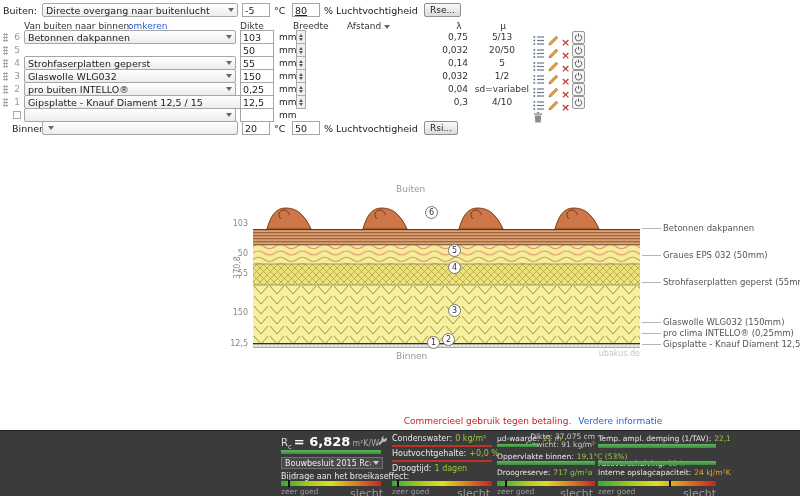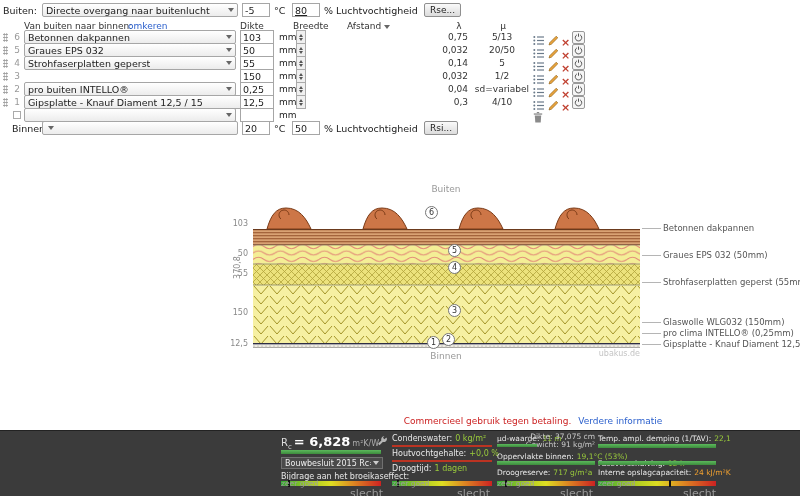--- a/index.html
+++ b/index.html
@@ -153,10 +153,6 @@
       <div class="row" style="top: 43px;">
       <span class="grip"></span>
       <span class="rn" style="left:10px">5</span>
-      <div class="sel" style="left:24px;width:212px">
-        <span class="sel-t">Graues EPS 032</span>
-        <span class="arr"></span>
-      </div>
       <input class="inp" style="left: 240px; width: 34px;" value="50">
       <span class="lbl" style="left:279px;font-size:9px">mm</span>
       <div class="spin" style="left:296px">

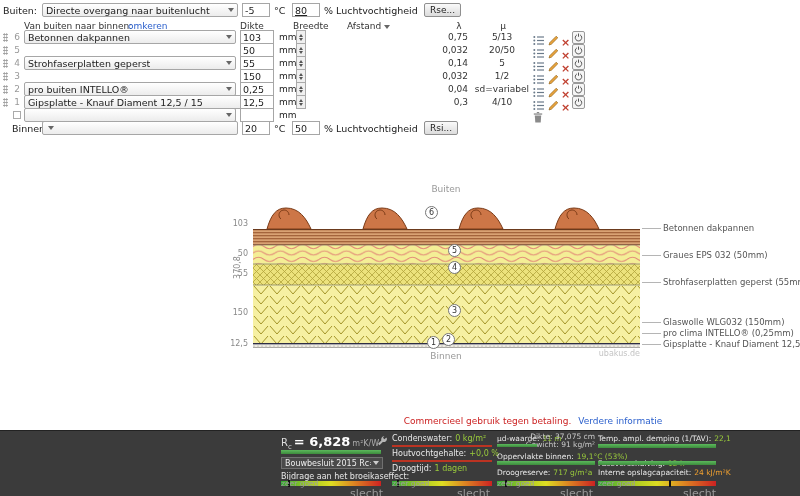--- a/index.html
+++ b/index.html
@@ -233,6 +233,10 @@
       <div class="row" style="top: 69px;">
       <span class="grip"></span>
       <span class="rn" style="left:10px">3</span>
+      <div class="sel" style="left:24px;width:212px">
+        <span class="sel-t">Glaswolle WLG032</span>
+        <span class="arr"></span>
+      </div>
       <input class="inp" style="left: 240px; width: 34px;" value="150">
       <span class="lbl" style="left:279px;font-size:9px">mm</span>
       <div class="spin" style="left:296px">

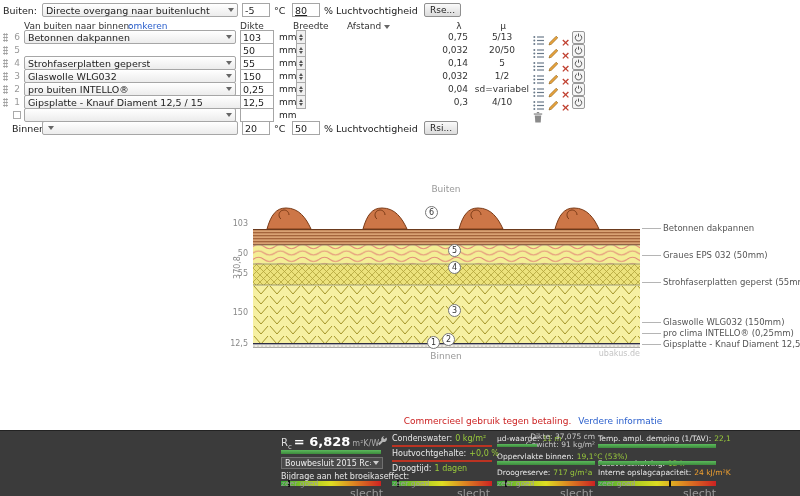--- a/index.html
+++ b/index.html
@@ -47,7 +47,7 @@
   .dim{position:absolute;font-size:8px;color:#888;text-align:right;width:30px;left:218px}
   .dimtotal{position:absolute;left:219px;top:263px;width:36px;font-size:8px;color:#888;text-align:center;
     transform:rotate(-90deg)}
-  .side-lab{position:absolute;left:396px;width:100px;text-align:center;font-size:9px;color:#999}
+  .side-lab{position:absolute;left:396px;width:100px;font-size:9px;color:#999}
   .wmark{position:absolute;left:558px;top:349px;width:82px;text-align:right;font-size:8px;color:#c4c4c4}
 
   

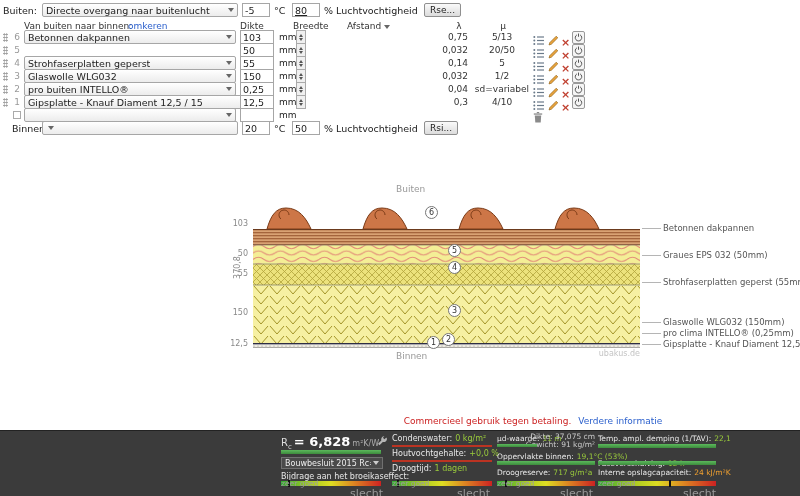--- a/index.html
+++ b/index.html
@@ -67,7 +67,7 @@
   .grad{height:5px;background:linear-gradient(90deg,#33aa33 0%,#aacc22 30%,#dddd22 50%,#dd8822 72%,#cc2222 100%)}
   .gmark{position:absolute;top:-1px;width:2px;height:7px;background:#111}
   .redline{height:2px;background:#bb3322}
-  .foot-l{left:0;top:48px;font-size:7.5px;color:#9a9a9a}
+  .foot-l{left:0;top:56px;font-size:7.5px;color:#9a9a9a}
   .foot-r{right:2px;top:56px;font-size:11px;color:#9a9a9a}
   .dsel{background:#4a4a4a;border:1px solid #707070;color:#eee;font-size:8px;display:flex;align-items:center;
     padding:0 3px;cursor:pointer}

